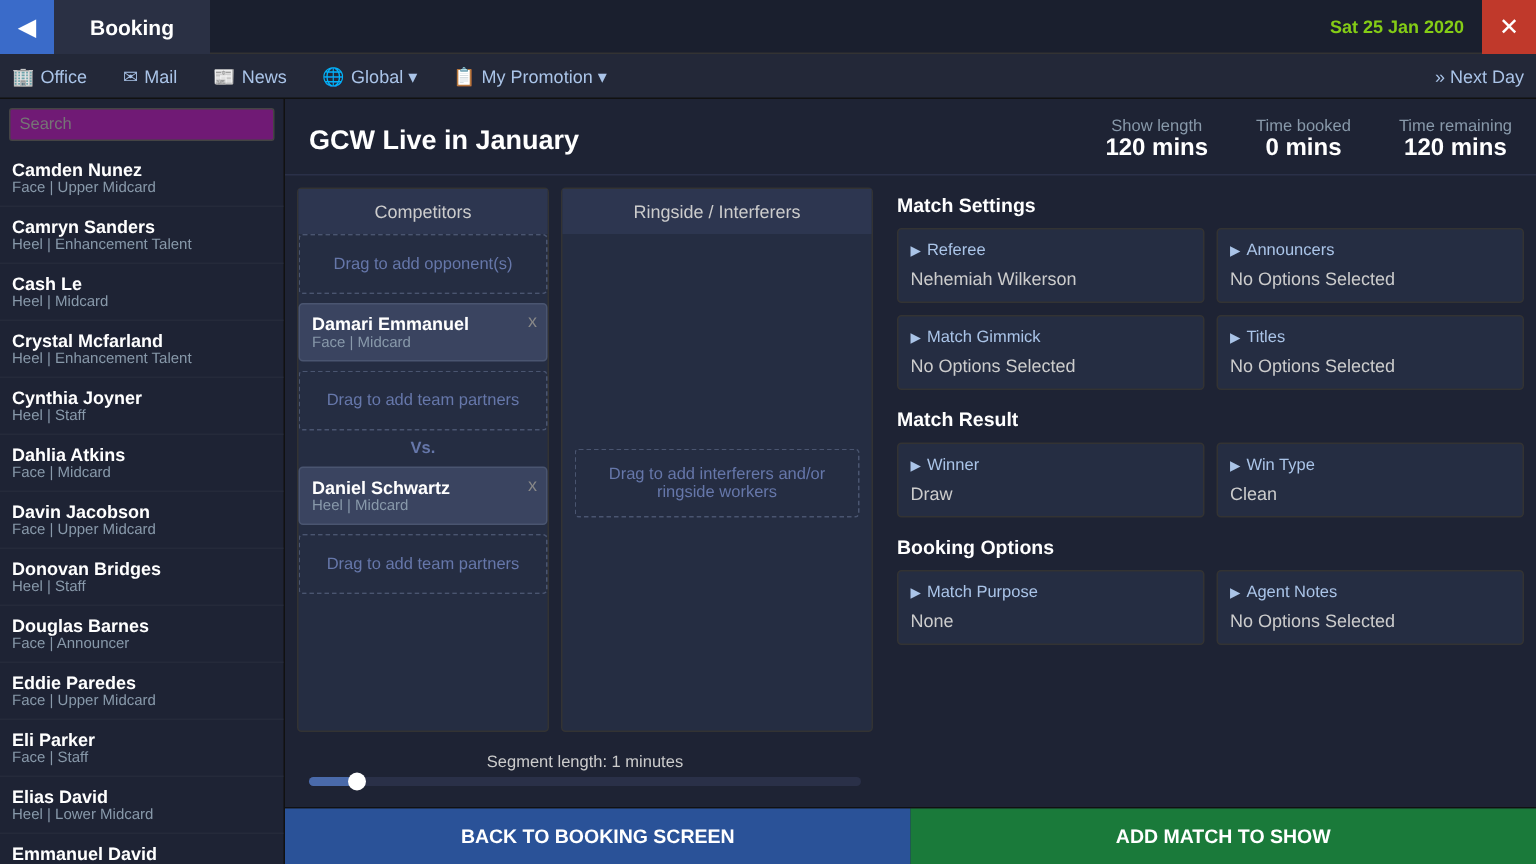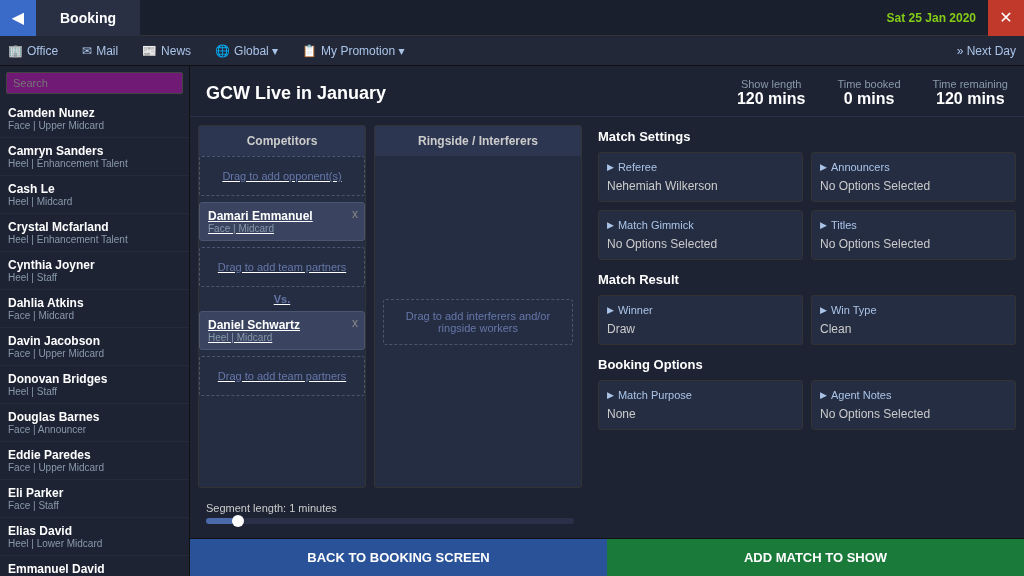--- a/index.html
+++ b/index.html
@@ -47,7 +47,7 @@
     #panels-row { display: flex; gap: 8px; flex: 1; }
 
     .panel { background: #252d42; border: 1px solid #333; border-radius: 3px; }
-    .panel-header { background: #2d3650; padding: 8px 10px; font-weight: bold; font-size: 12px; text-align: center; color: #ccc; }
+    .panel-header { background: #2d3650; padding: 8px 10px; font-weight: normal; font-size: 12px; text-align: center; color: #ccc; }
 
     #competitors-panel { flex: 1; display: flex; flex-direction: column; }
     #competitors-content { flex: 1; padding: 0; display: flex; flex-direction: column; gap: 6px; text-decoration: underline; }

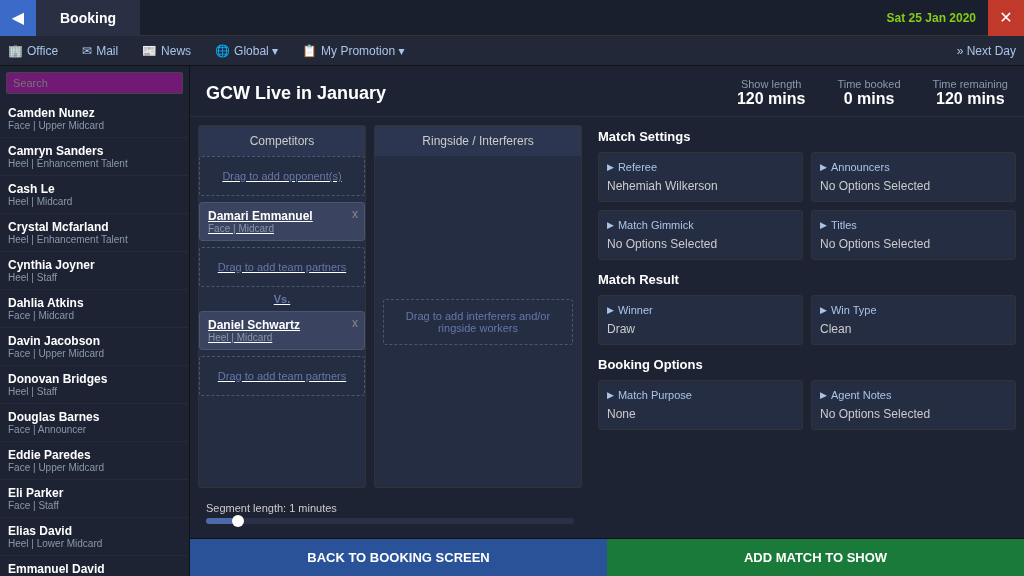--- a/index.html
+++ b/index.html
@@ -50,7 +50,7 @@
     .panel-header { background: #2d3650; padding: 8px 10px; font-weight: normal; font-size: 12px; text-align: center; color: #ccc; }
 
     #competitors-panel { flex: 1; display: flex; flex-direction: column; }
-    #competitors-content { flex: 1; padding: 0; display: flex; flex-direction: column; gap: 6px; text-decoration: underline; }
+    #competitors-content { flex: 1; padding: 0; display: flex; flex-direction: column; gap: 6px; }
 
     #interferers-panel { width: 208px; display: flex; flex-direction: column; }
     #interferers-content { flex: 1; padding: 8px; display: flex; flex-direction: column; justify-content: center; }

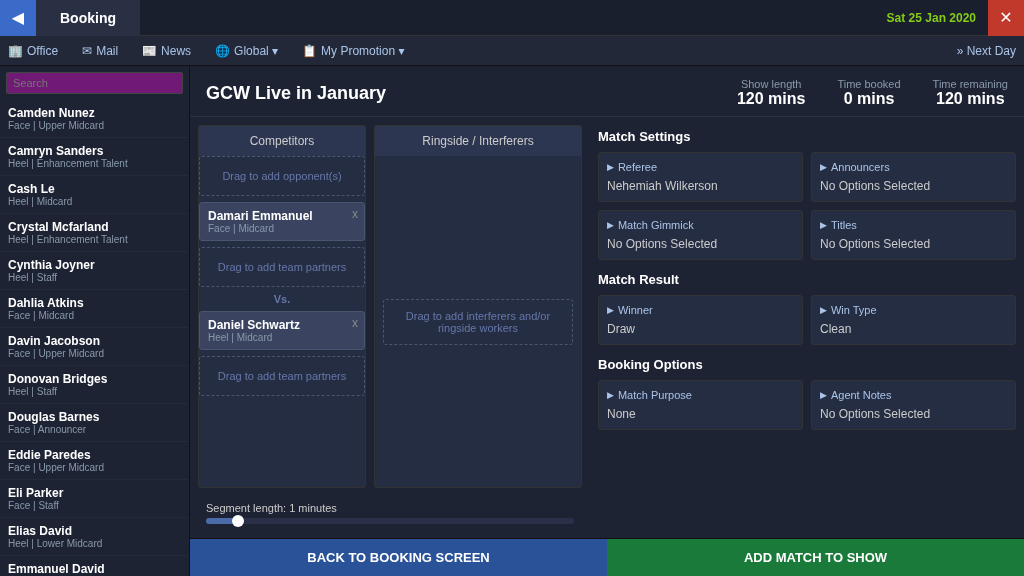--- a/index.html
+++ b/index.html
@@ -63,7 +63,7 @@
     .vs-divider { text-align: center; color: #6677aa; font-size: 11px; font-weight: bold; }
 
     
-    #segment-row { padding: 6px 8px; text-align: left; }
+    #segment-row { padding: 6px 8px; text-align: center; }
     .segment-label { font-size: 11px; color: #ccc; margin-bottom: 4px; }
     .slider { width: 100%; height: 6px; background: #2a3048; border-radius: 3px; position: relative; }
     .slider-fill { height: 6px; background: #4a6aaa; border-radius: 3px; width: 8%; }

